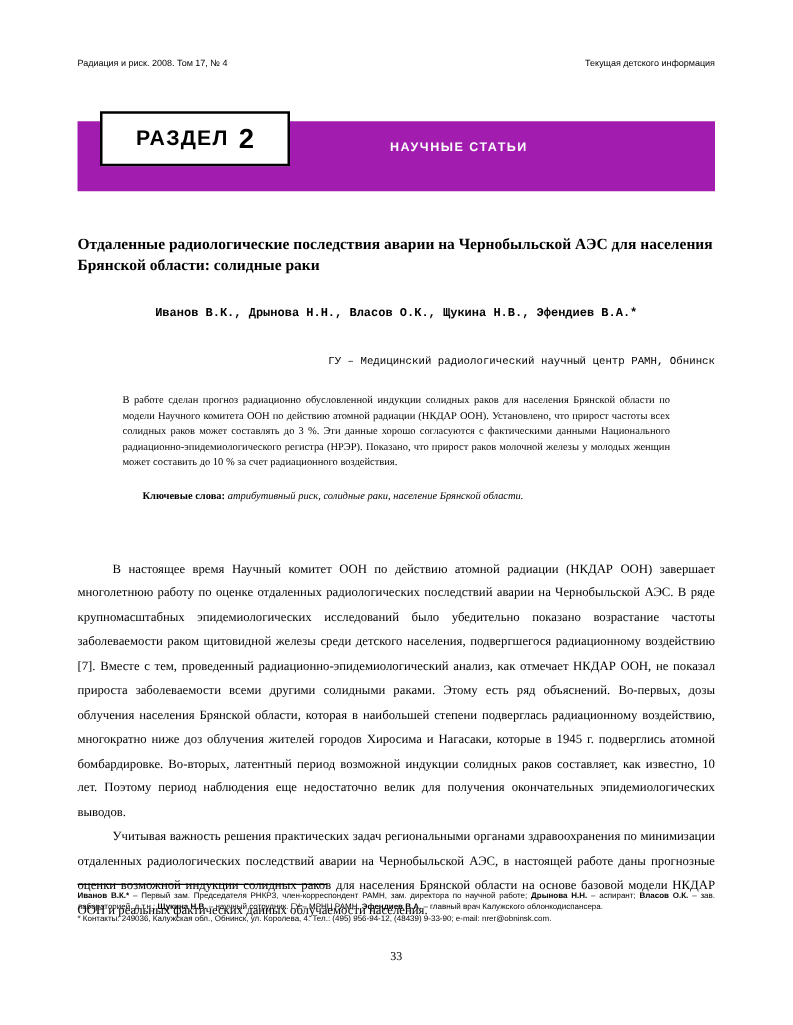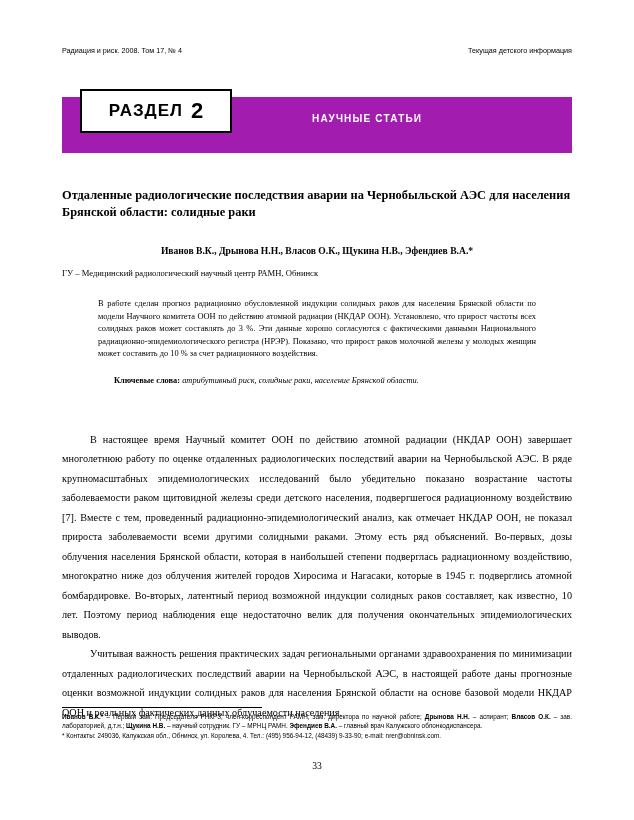--- a/index.html
+++ b/index.html
@@ -92,7 +92,7 @@
   .authors {
     margin-top: 24px;
     text-align: center;
-    font-family: Liberation Serif, serif;
+    font-family: Liberation Mono, monospace;
     font-weight: bold;
     font-size: 9.6px;
   }

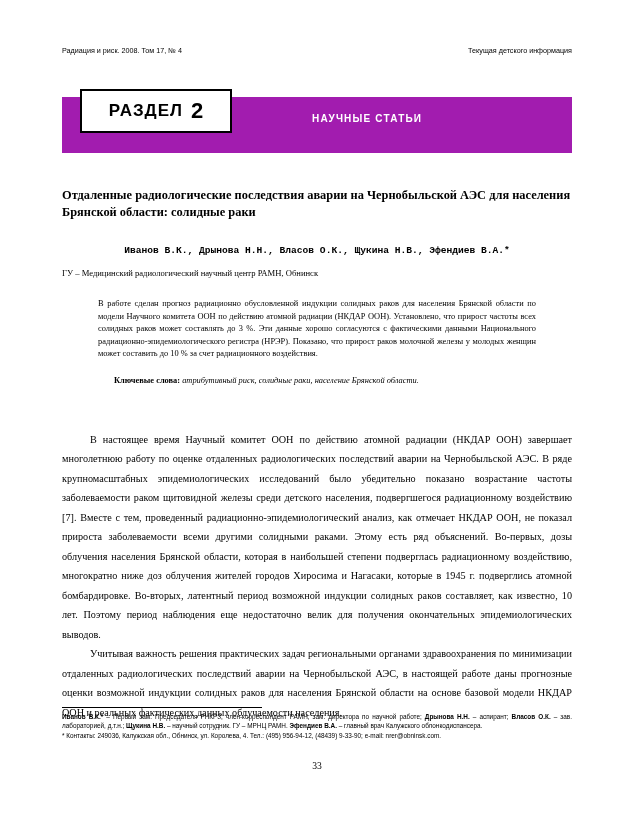--- a/index.html
+++ b/index.html
@@ -97,9 +97,9 @@
     font-size: 9.6px;
   }
   .affil {
-    margin-top: 12px;
-    text-align: left;
-    font-family: Liberation Serif, serif;
+    margin-top: 28px;
+    text-align: right;
+    font-family: Liberation Mono, monospace;
     font-size: 8.6px;
   }
   

